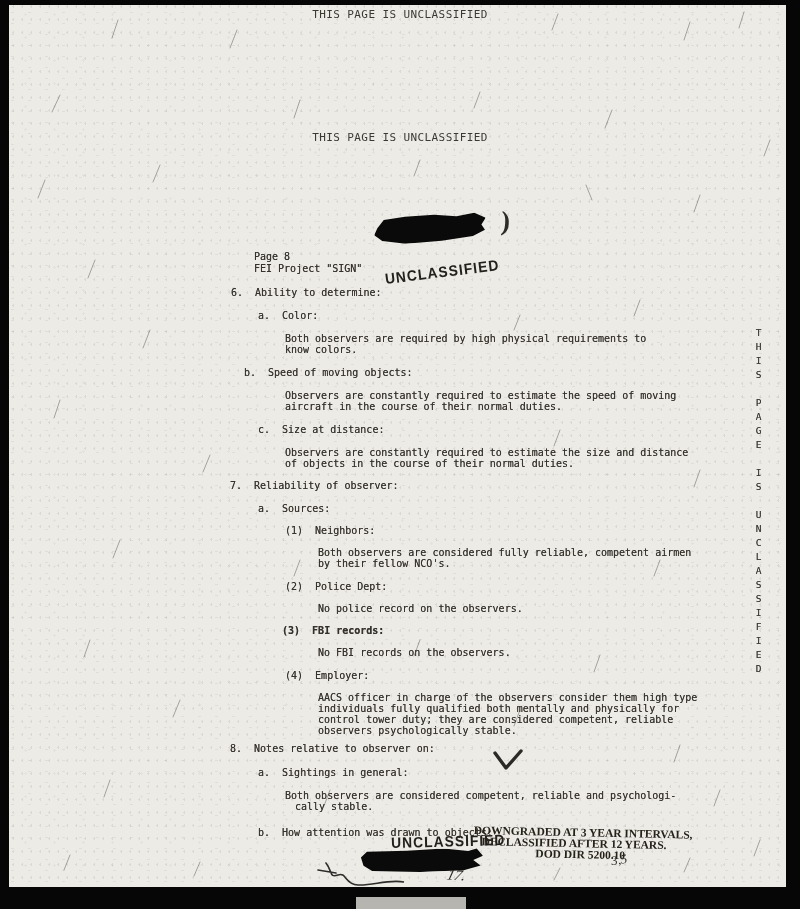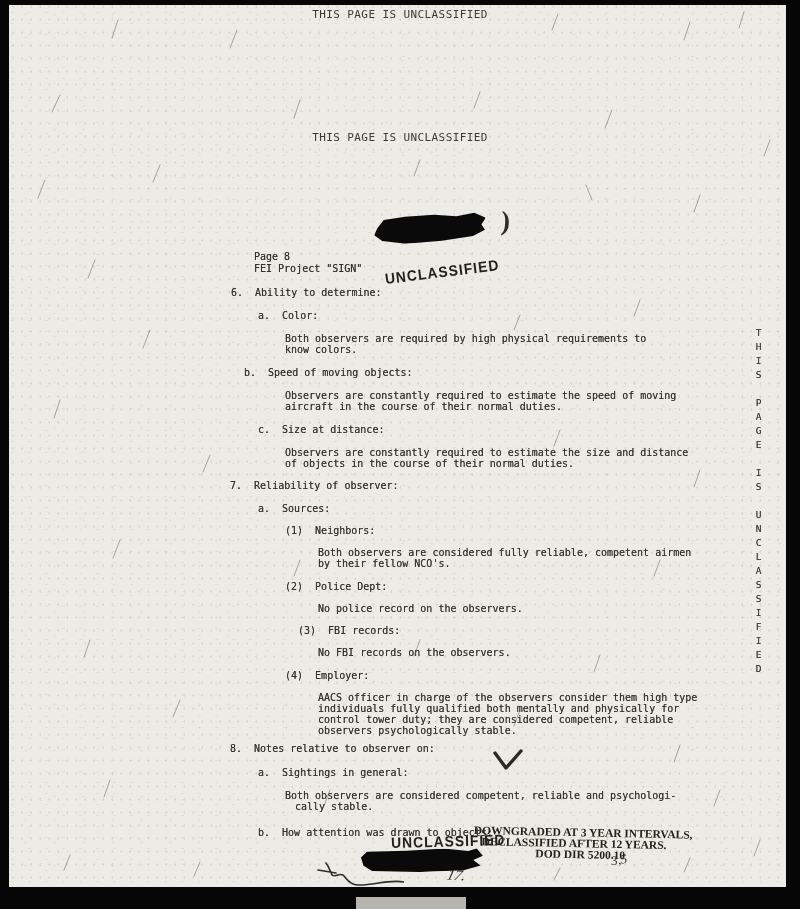--- a/index.html
+++ b/index.html
@@ -102,7 +102,7 @@
   <div class="doc-line" style="left:318px;top:558px;">by their fellow NCO's.</div>
   <div class="doc-line" style="left:285px;top:581px;">(2)  Police Dept:</div>
   <div class="doc-line" style="left:318px;top:603px;">No police record on the observers.</div>
-  <div class="doc-line" style="left:298px;top:625px;">(3)  FBI records:</div>
+  <div class="doc-line" style="left:282px;top:625px;font-weight:bold;">(3)  FBI records:</div>
   <div class="doc-line" style="left:318px;top:647px;">No FBI records on the observers.</div>
   <div class="doc-line" style="left:285px;top:670px;">(4)  Employer:</div>
   <div class="doc-line" style="left:318px;top:703px;">individuals fully qualified both mentally and physically for</div>

